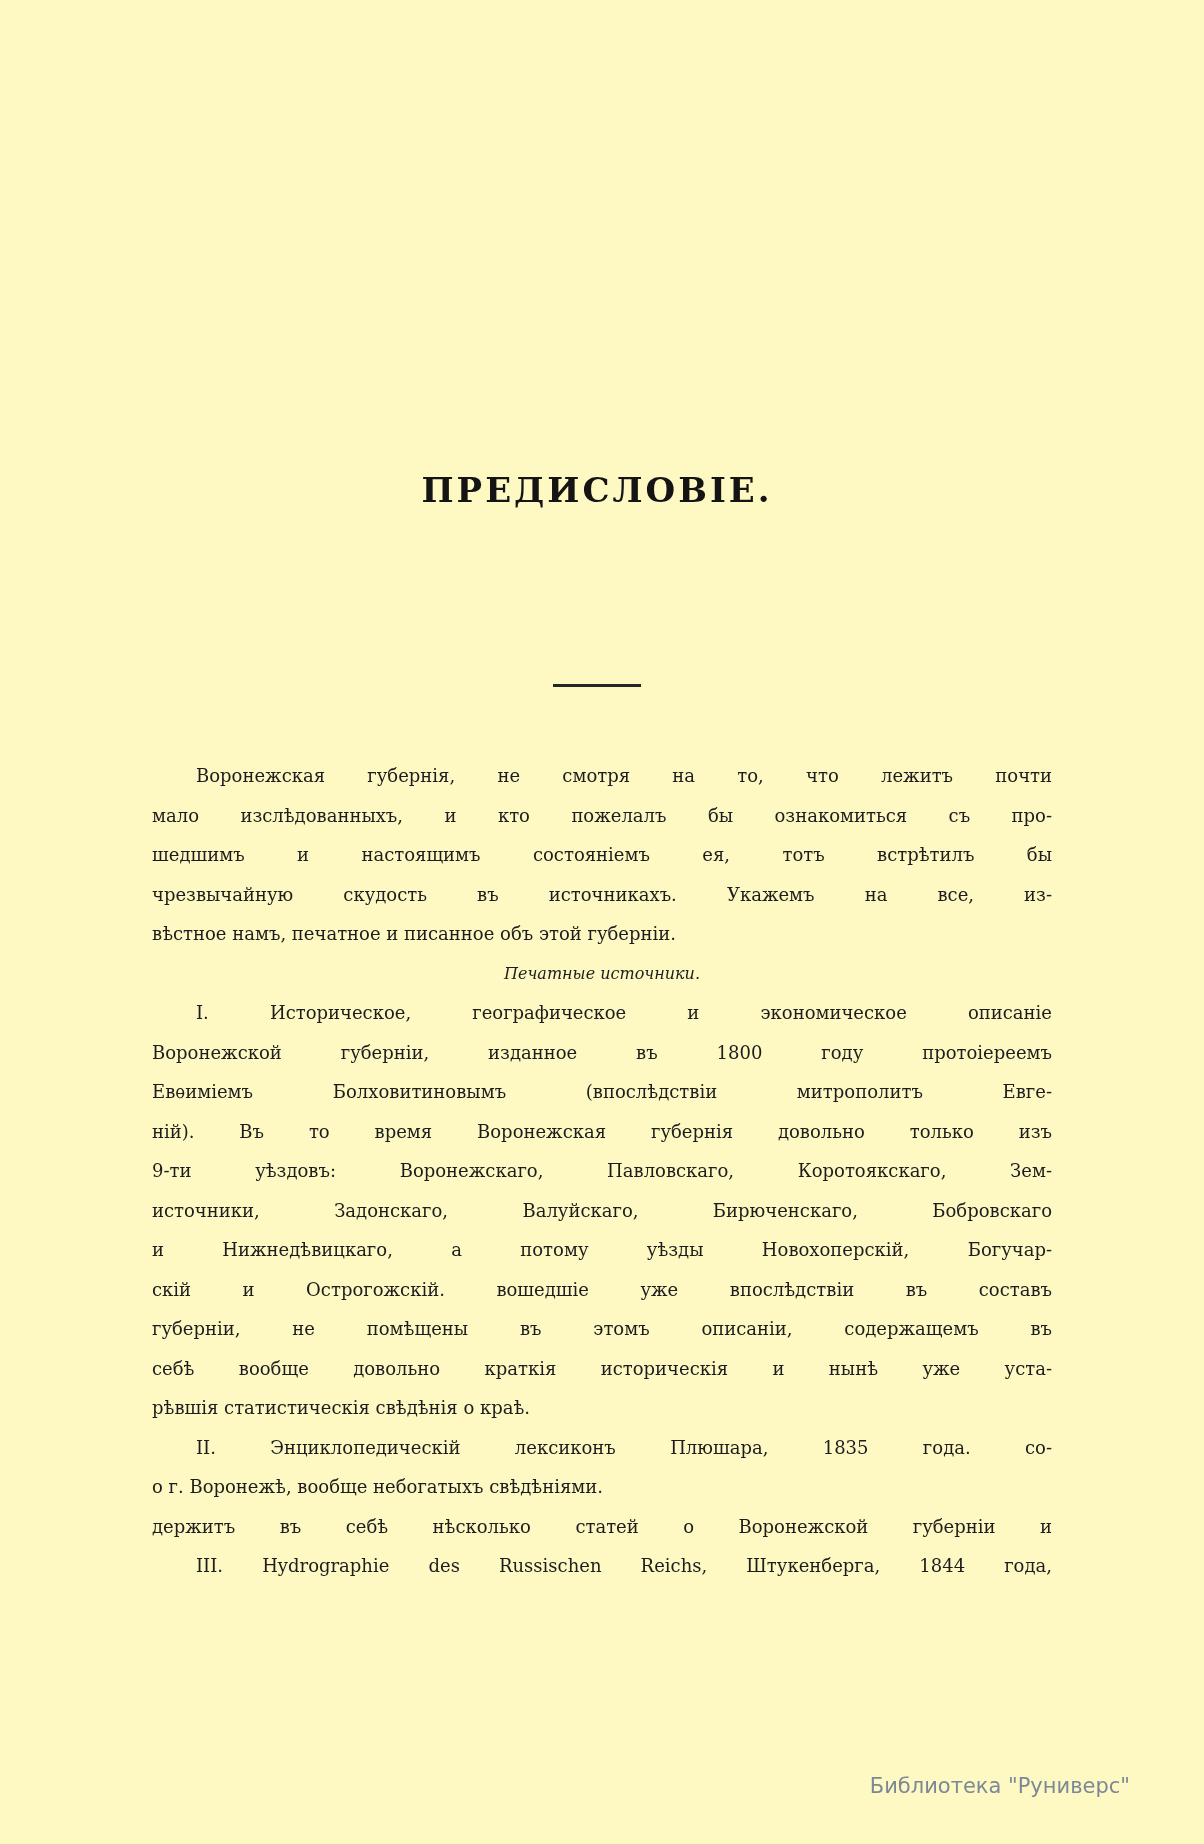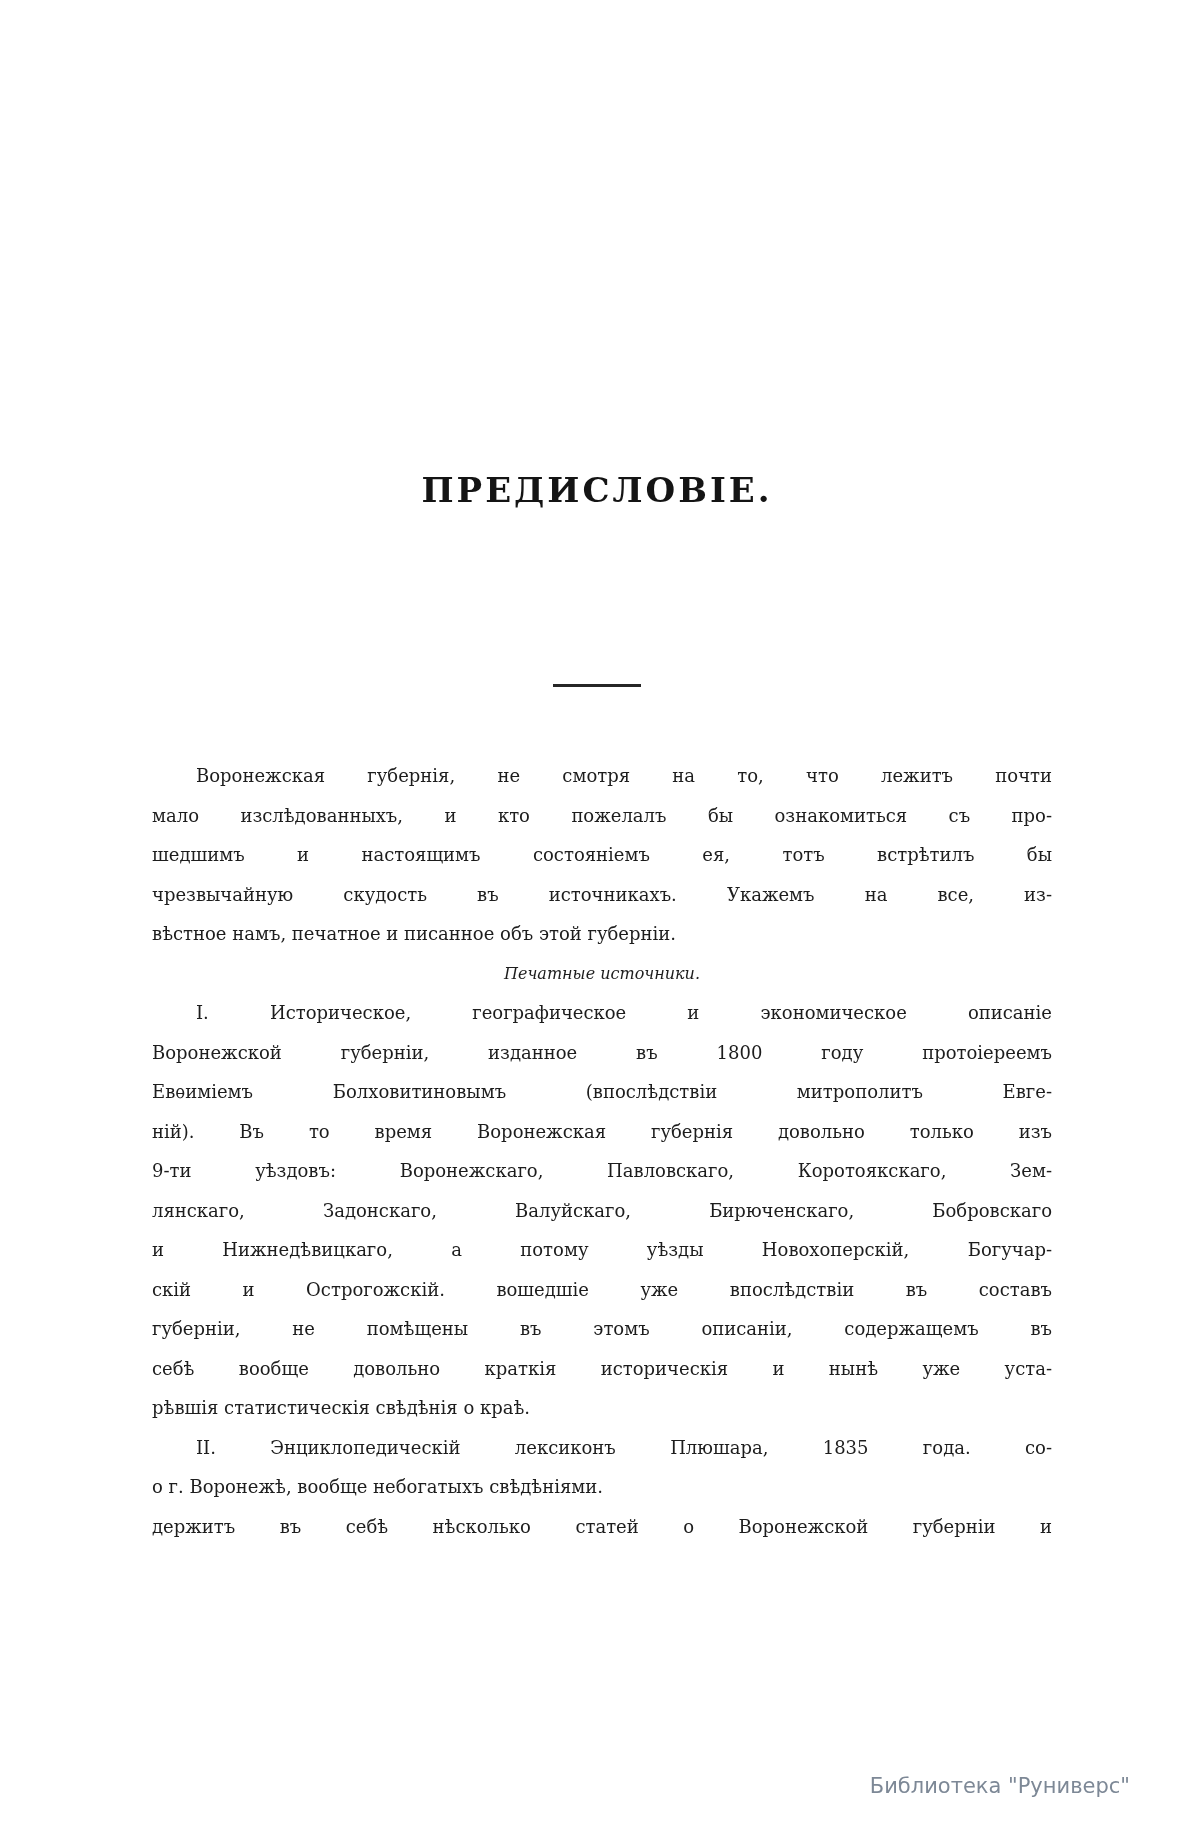--- a/index.html
+++ b/index.html
@@ -6,7 +6,7 @@
   .page{
     position:relative;
     width:1204px;height:1844px;
-    background:#ffffff;
+    background:#fef9c3;
     font-family:"DejaVu Serif","Liberation Serif",serif;
     color:#1d1d1d;
     overflow:hidden;

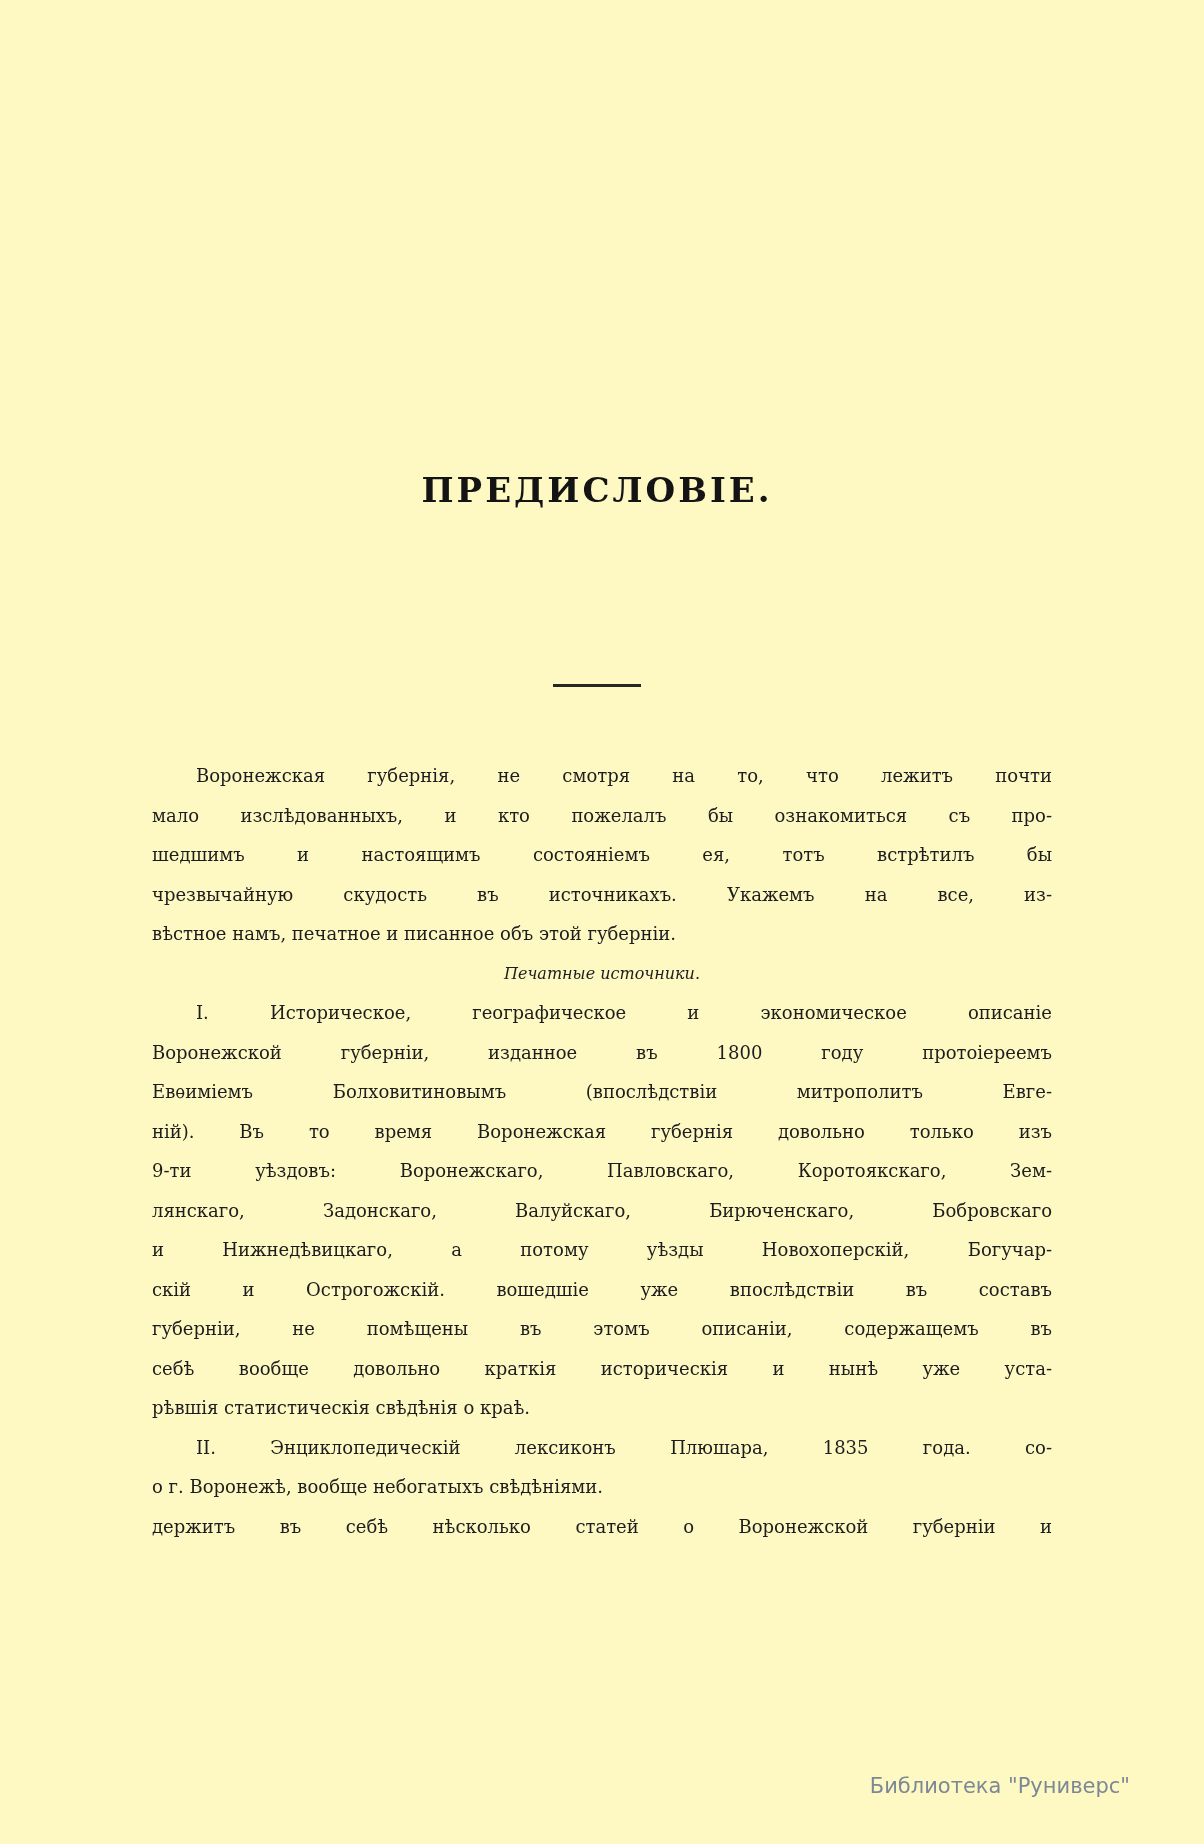--- a/index.html
+++ b/index.html
@@ -80,7 +80,7 @@
     <p class="line j">Евѳиміемъ Болховитиновымъ (впослѣдствіи митрополитъ Евге-</p>
     <p class="line j">ній). Въ то время Воронежская губернія довольно только изъ</p>
     <p class="line j">9-ти уѣздовъ: Воронежскаго, Павловскаго, Коротоякскаго, Зем-</p>
-    <p class="line j">лянскаго, Задонскаго, Валуйскаго, Бирюченскаго, Бобровскаго</p>
+    <p class="line j">источники, Задонскаго, Валуйскаго, Бирюченскаго, Бобровскаго</p>
     <p class="line j">и Нижнедѣвицкаго, а потому уѣзды Новохоперскій, Богучар-</p>
     <p class="line j">скій и Острогожскій. вошедшіе уже впослѣдствіи въ составъ</p>
     <p class="line j">губерніи, не помѣщены въ этомъ описаніи, содержащемъ въ</p>

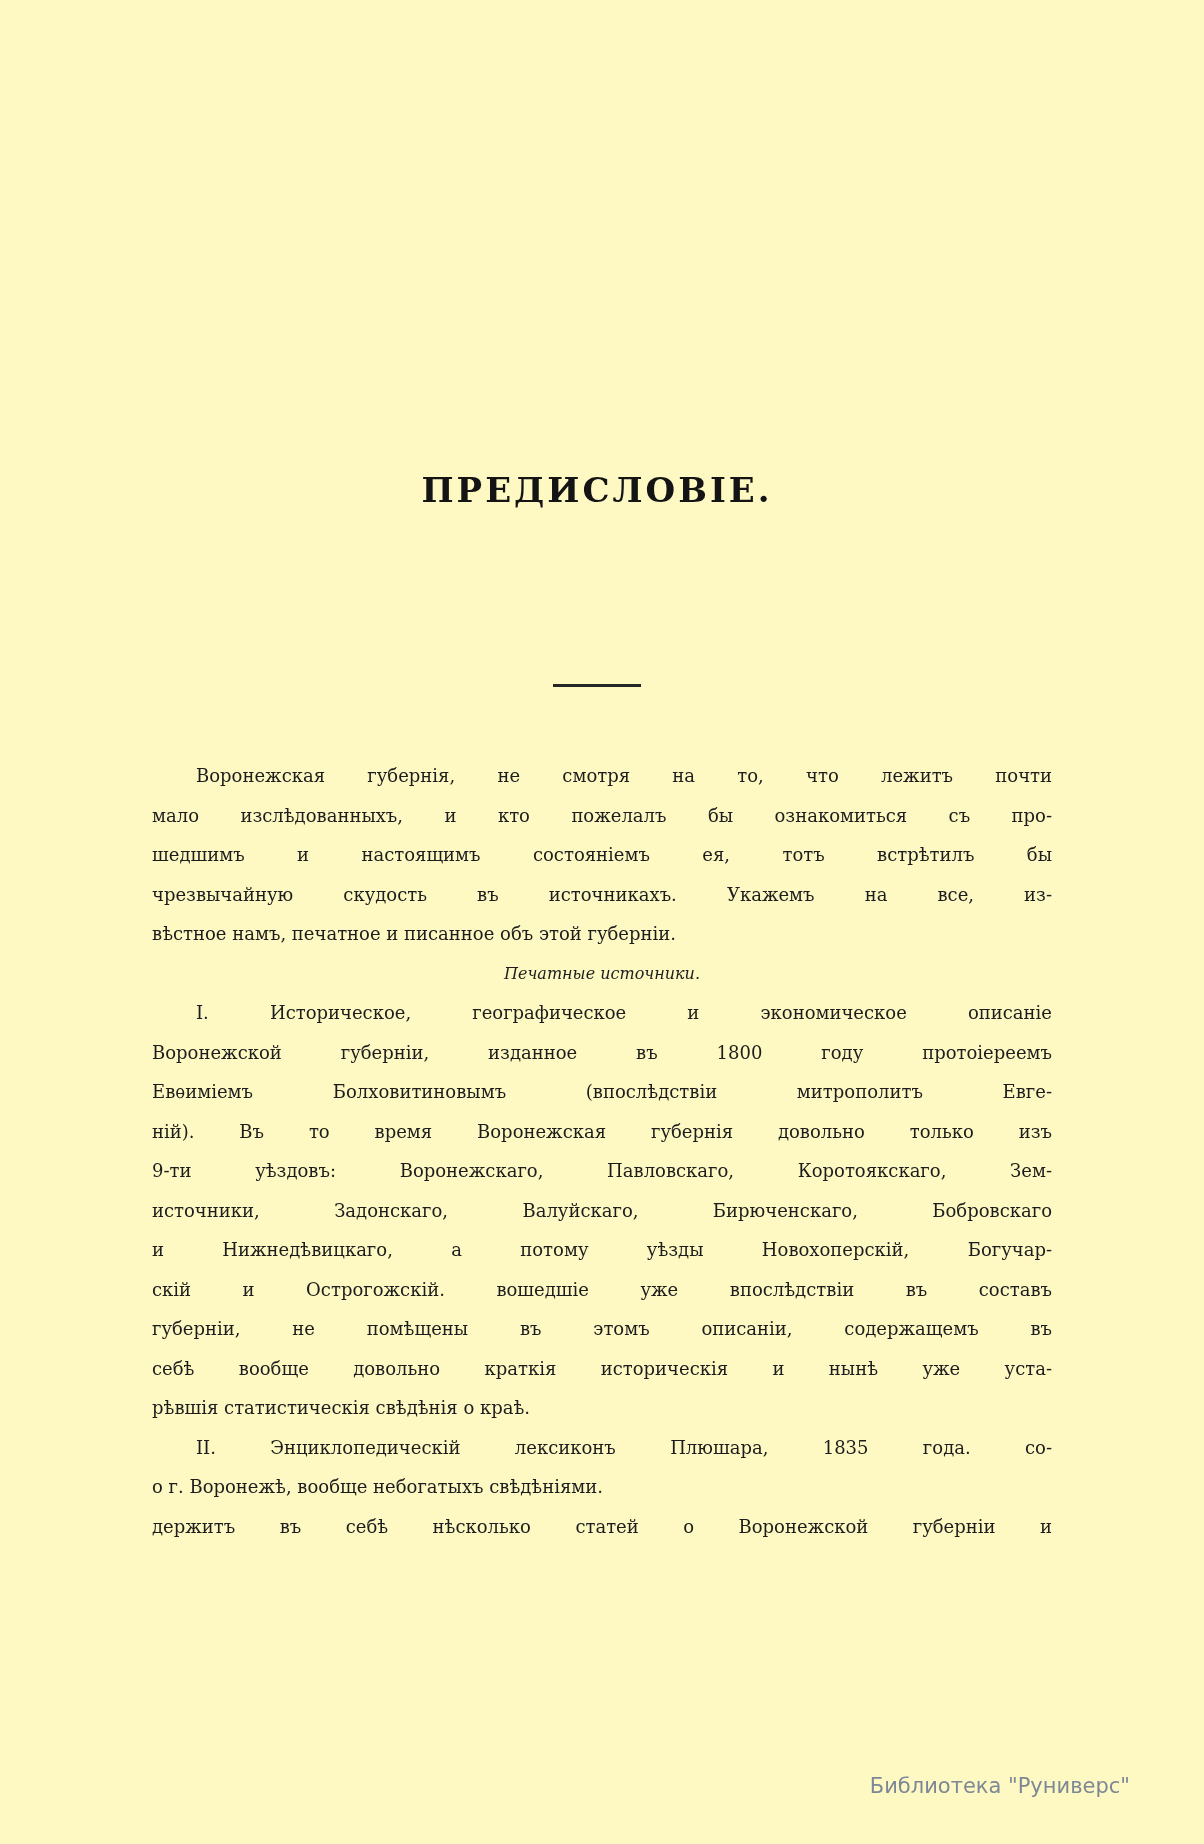--- a/index.html
+++ b/index.html
@@ -91,6 +91,7 @@
     <p class="line">о г. Воронежѣ, вообще небогатыхъ свѣдѣніями.</p>
     <p class="line j">держитъ въ себѣ нѣсколько статей о Воронежской губерніи и</p>
 
+    <p class="line j indent">III. Hydrographie des Russischen Reichs, Штукенберга, 1844 года,</p>
   </main>
 
   <div class="watermark">Библиотека "Руниверс"</div>

